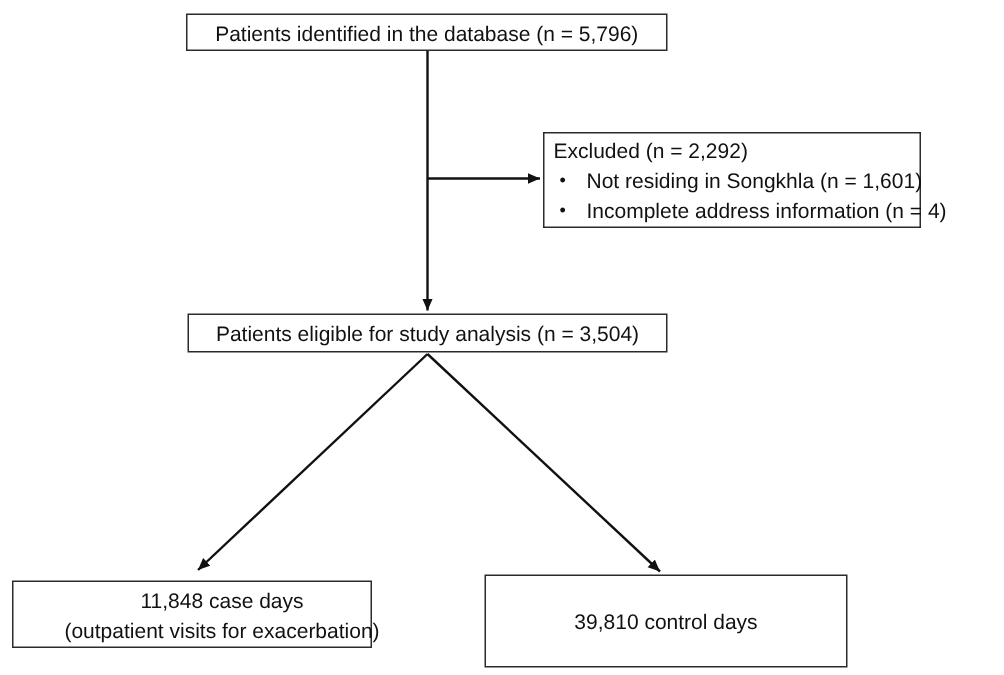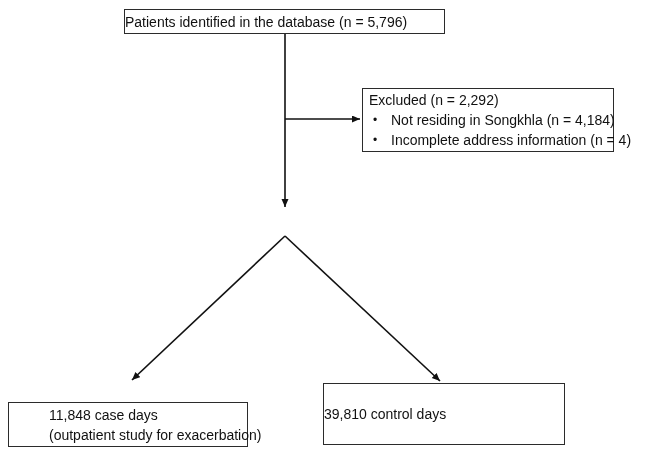--- a/index.html
+++ b/index.html
@@ -33,7 +33,7 @@
   .box.center {
     display: flex;
     flex-direction: column;
-    align-items: flex-start;
+    align-items: center;
     justify-content: center;
     text-align: center;
     white-space: nowrap;

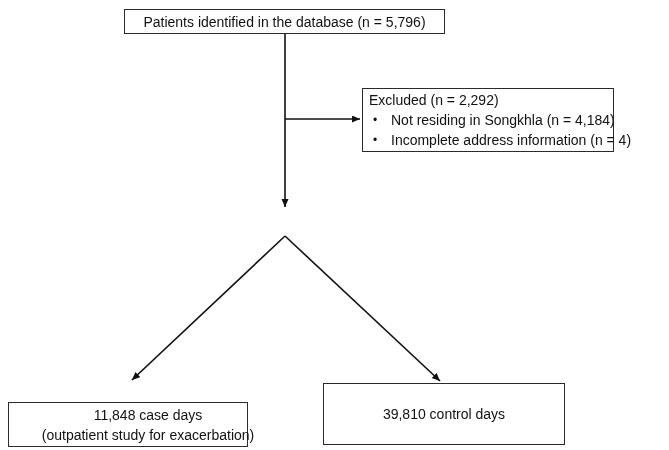--- a/index.html
+++ b/index.html
@@ -79,7 +79,7 @@
     <div class="line">Excluded (n = 2,292)</div>
     <div class="excluded-item">
       <span class="bullet">•</span>
-      <span class="line">Not residing in Songkhla (n = 4,184)</span>
+      <span class="line">Not residing in Songkhla (n = 1,601)</span>
     </div>
     <div class="excluded-item">
       <span class="bullet">•</span>

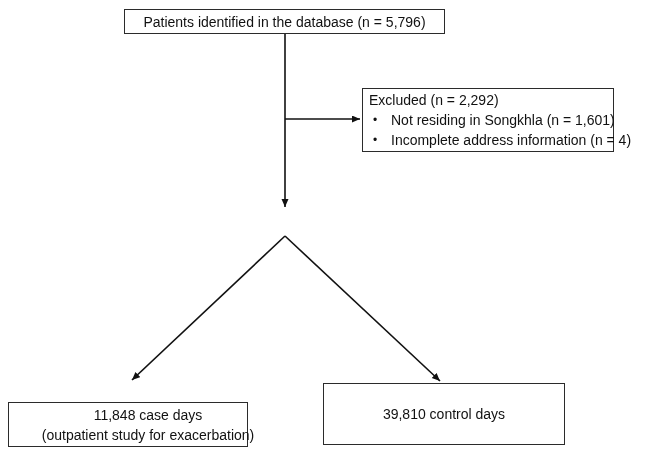--- a/index.html
+++ b/index.html
@@ -87,6 +87,9 @@
     </div>
   </div>
 
+  <div class="box center box-eligible">
+    <span class="line">Patients eligible for study analysis (n = 3,504)</span>
+  </div>
 
   <div class="box center box-case">
     <span class="line">11,848 case days</span>

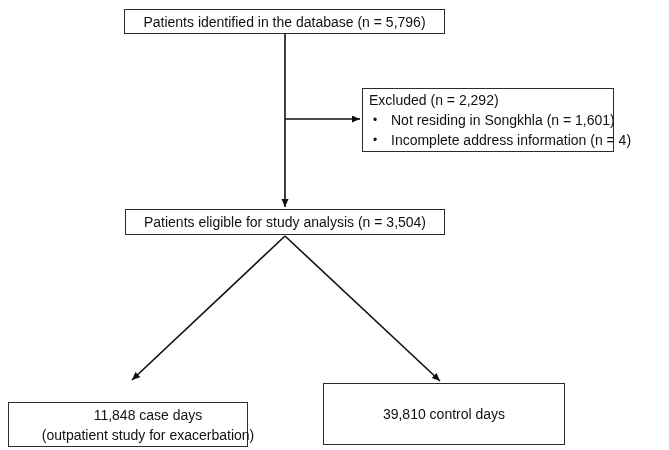--- a/index.html
+++ b/index.html
@@ -42,7 +42,7 @@
   .box-eligible   { left: 125px; top: 209px; width: 320px; height: 26px; }
   .box-excluded   { left: 362px; top: 88px; width: 252px; height: 64px;
                     padding: 1px 6px 0 6px; }
-  .box-case       { left: 8px;   top: 402px; width: 240px; height: 45px; padding-left: 40px; }
+  .box-case       { left: 8px;   top: 387px; width: 240px; height: 45px; padding-left: 40px; }
   .box-control    { left: 323px; top: 383px; width: 242px; height: 62px; }
   .excluded-item { display: flex; white-space: nowrap; }
   .excluded-item .bullet {

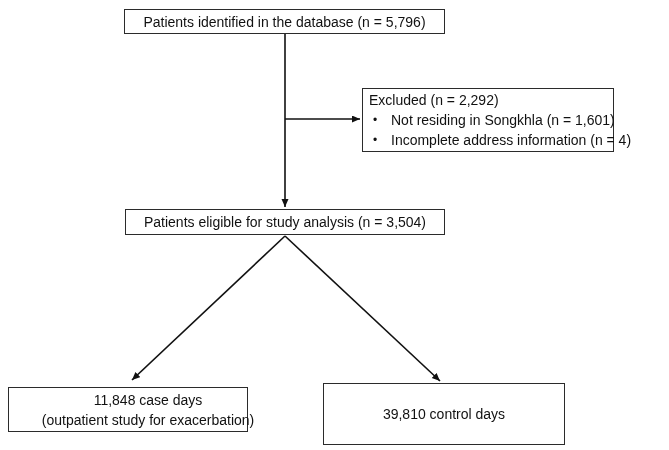--- a/index.html
+++ b/index.html
@@ -93,7 +93,7 @@
 
   <div class="box center box-case">
     <span class="line">11,848 case days</span>
-    <span class="line">(outpatient study for exacerbation)</span>
+    <span class="line">(outpatient visits for exacerbation)</span>
   </div>
 
   <div class="box center box-control">

